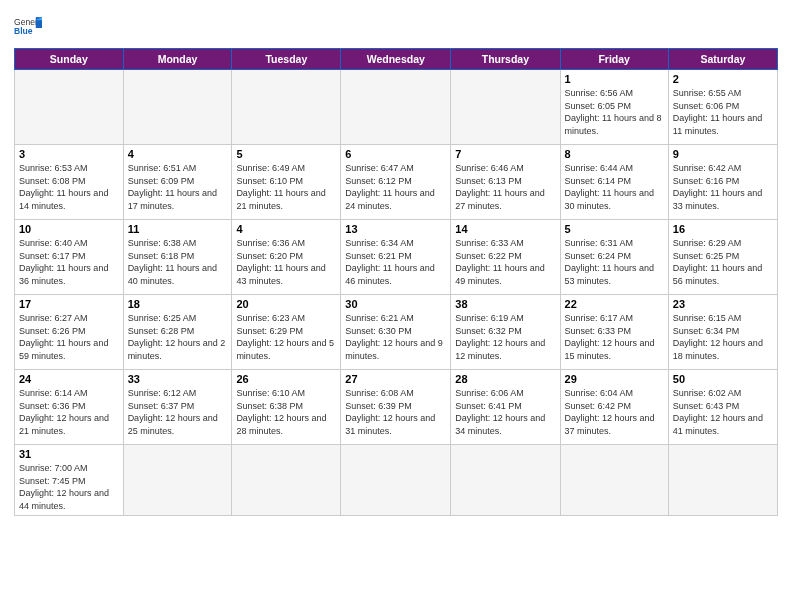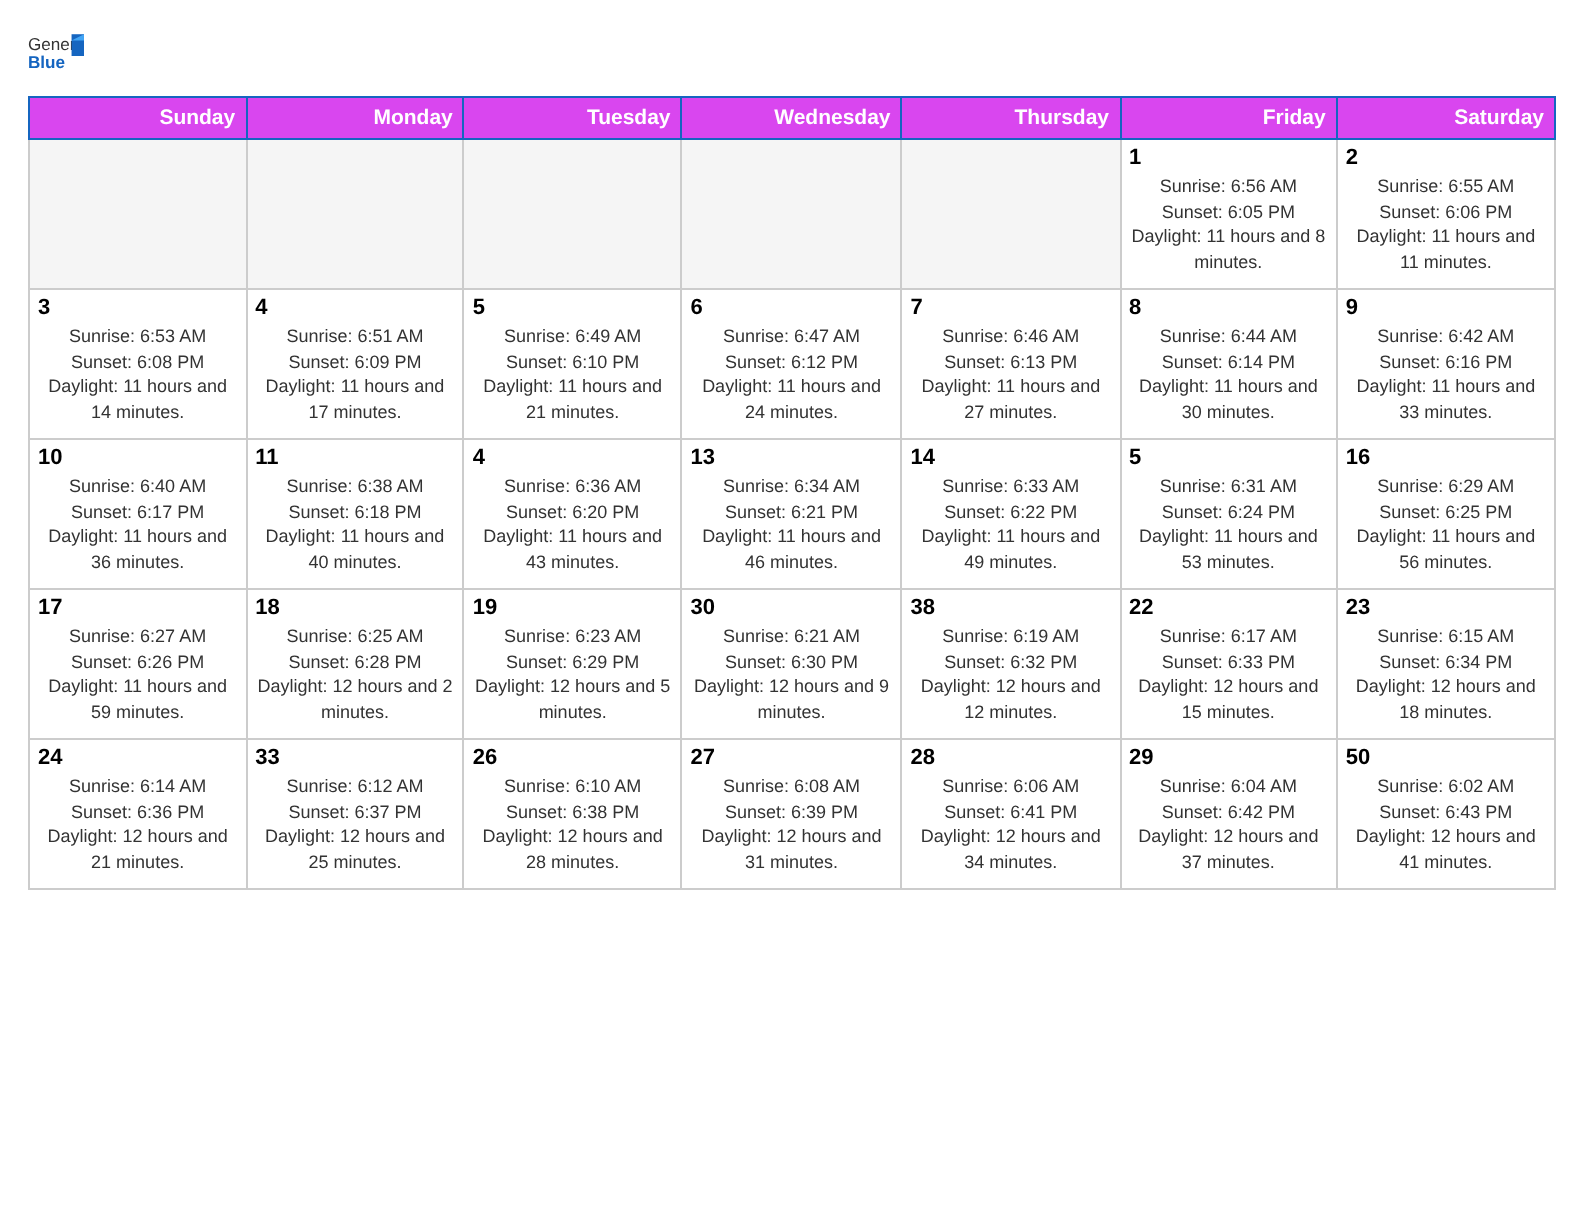--- a/index.html
+++ b/index.html
@@ -50,9 +50,9 @@
       font-size: 9.5px;
     }
     .calendar th {
-      background: #d946ef;
+      background: #701a75;
       color: #fff;
-      text-align: right;
+      text-align: center;
       padding: 4px 5px;
       font-size: 10.5px;
       font-weight: bold;

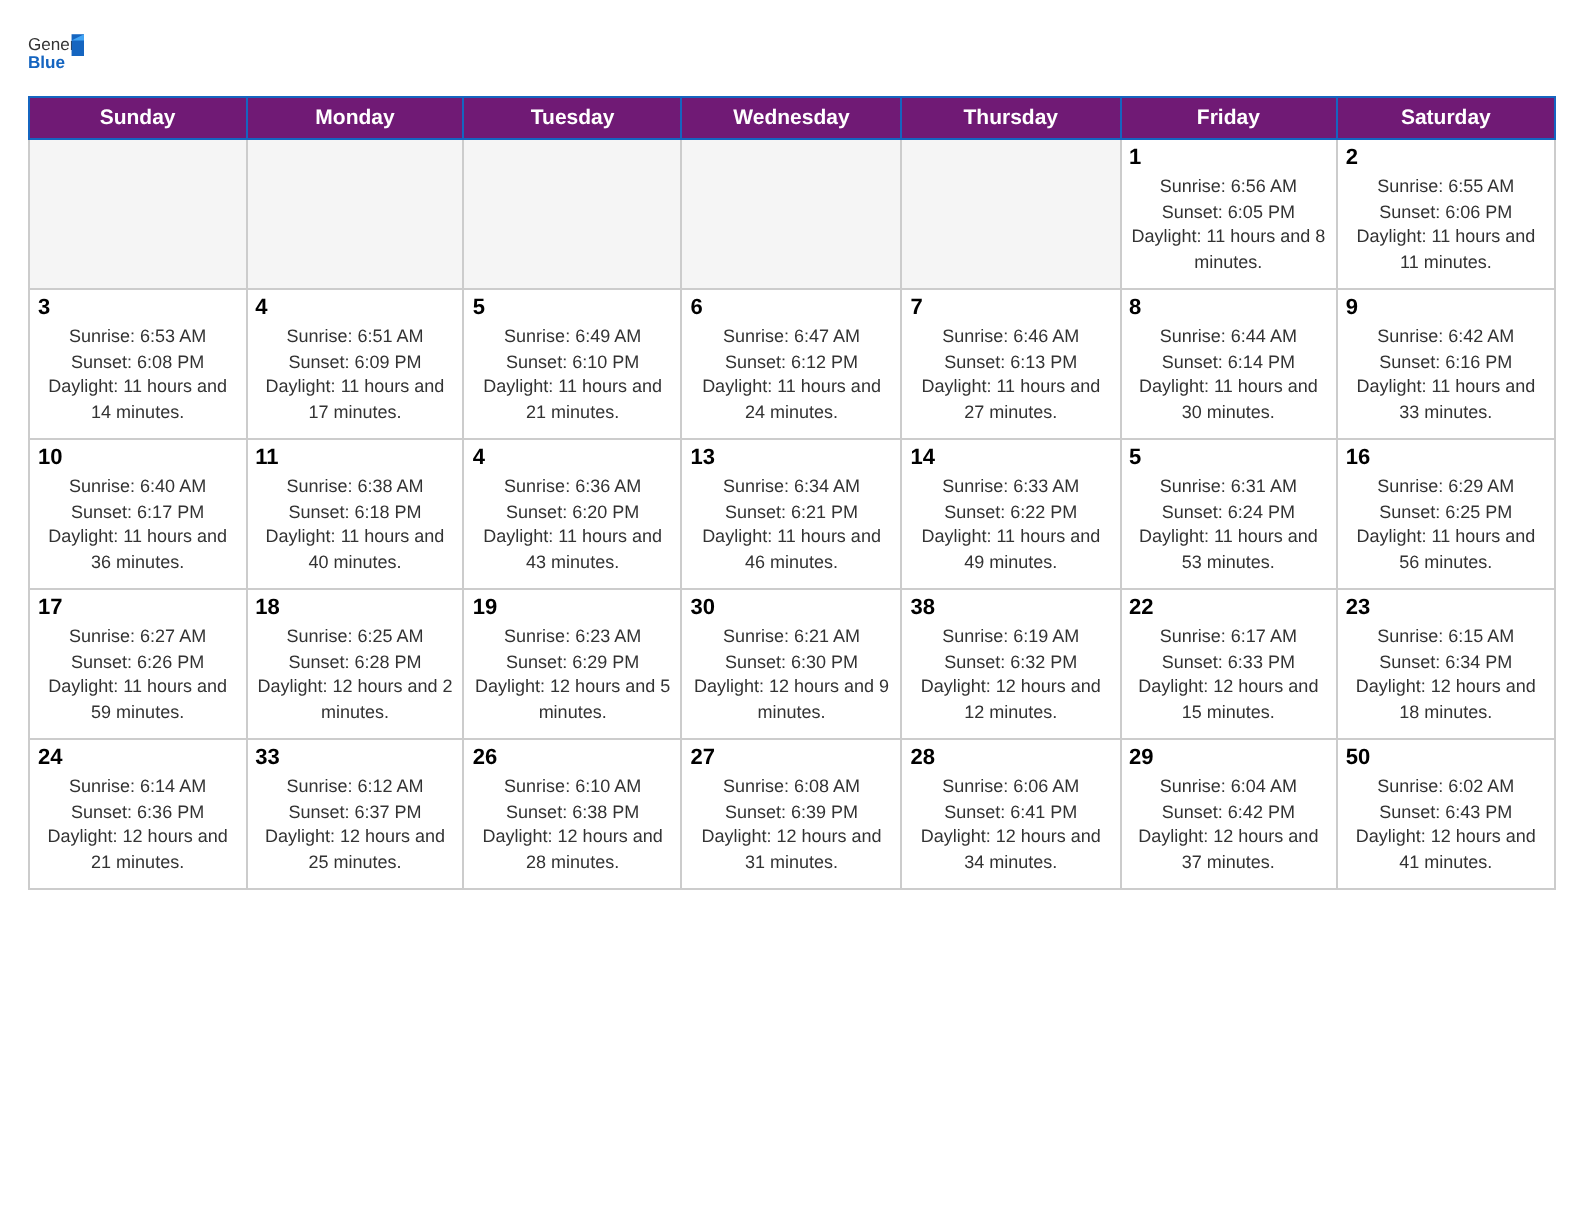--- a/index.html
+++ b/index.html
@@ -79,7 +79,6 @@
       color: #333;
       line-height: 1.4;
       font-size: 9px;
-      text-align: center;
     }
     .last-row td {
       height: 60px;

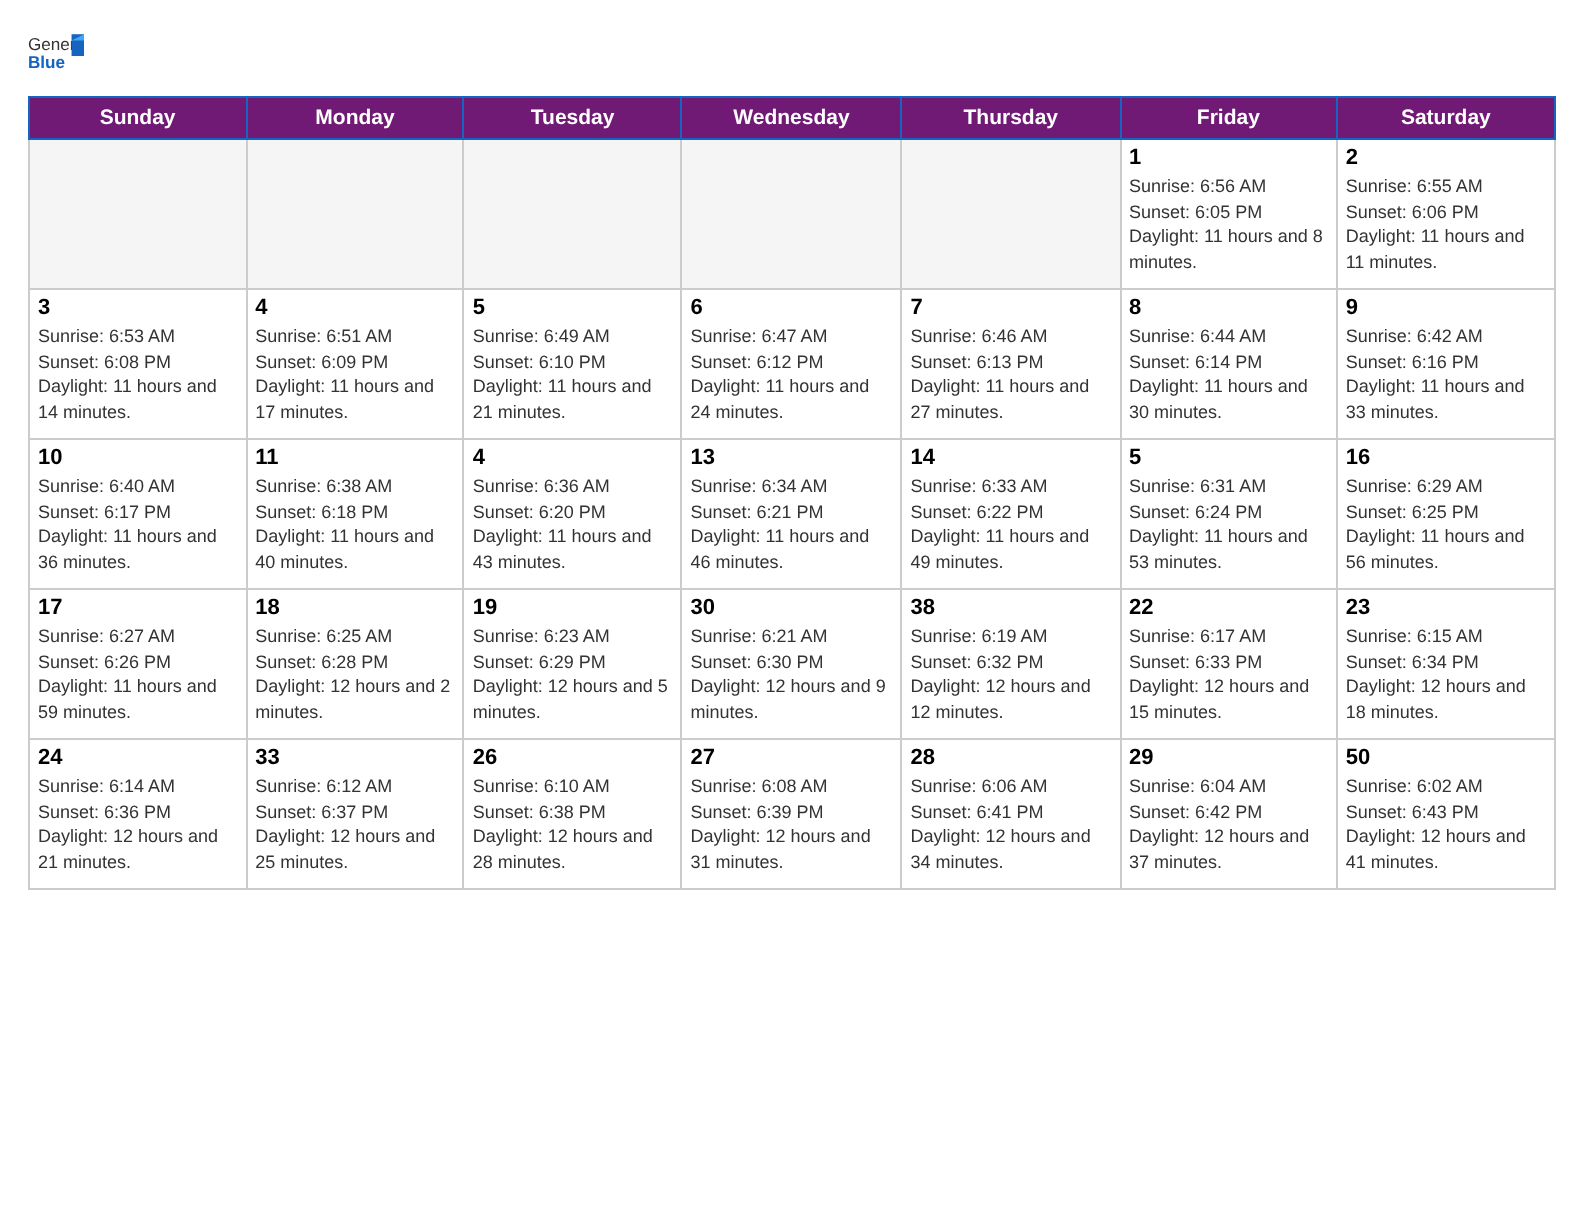--- a/index.html
+++ b/index.html
@@ -201,7 +201,7 @@
             <div class="day-info">Sunrise: 6:25 AM<br>Sunset: 6:28 PM<br>Daylight: 12 hours and 2 minutes.</div>
           </td>
           <td>
-            <span class="day-num">19</span>
+            <span class="day-num">20</span>
             <div class="day-info">Sunrise: 6:23 AM<br>Sunset: 6:29 PM<br>Daylight: 12 hours and 5 minutes.</div>
           </td>
           <td>

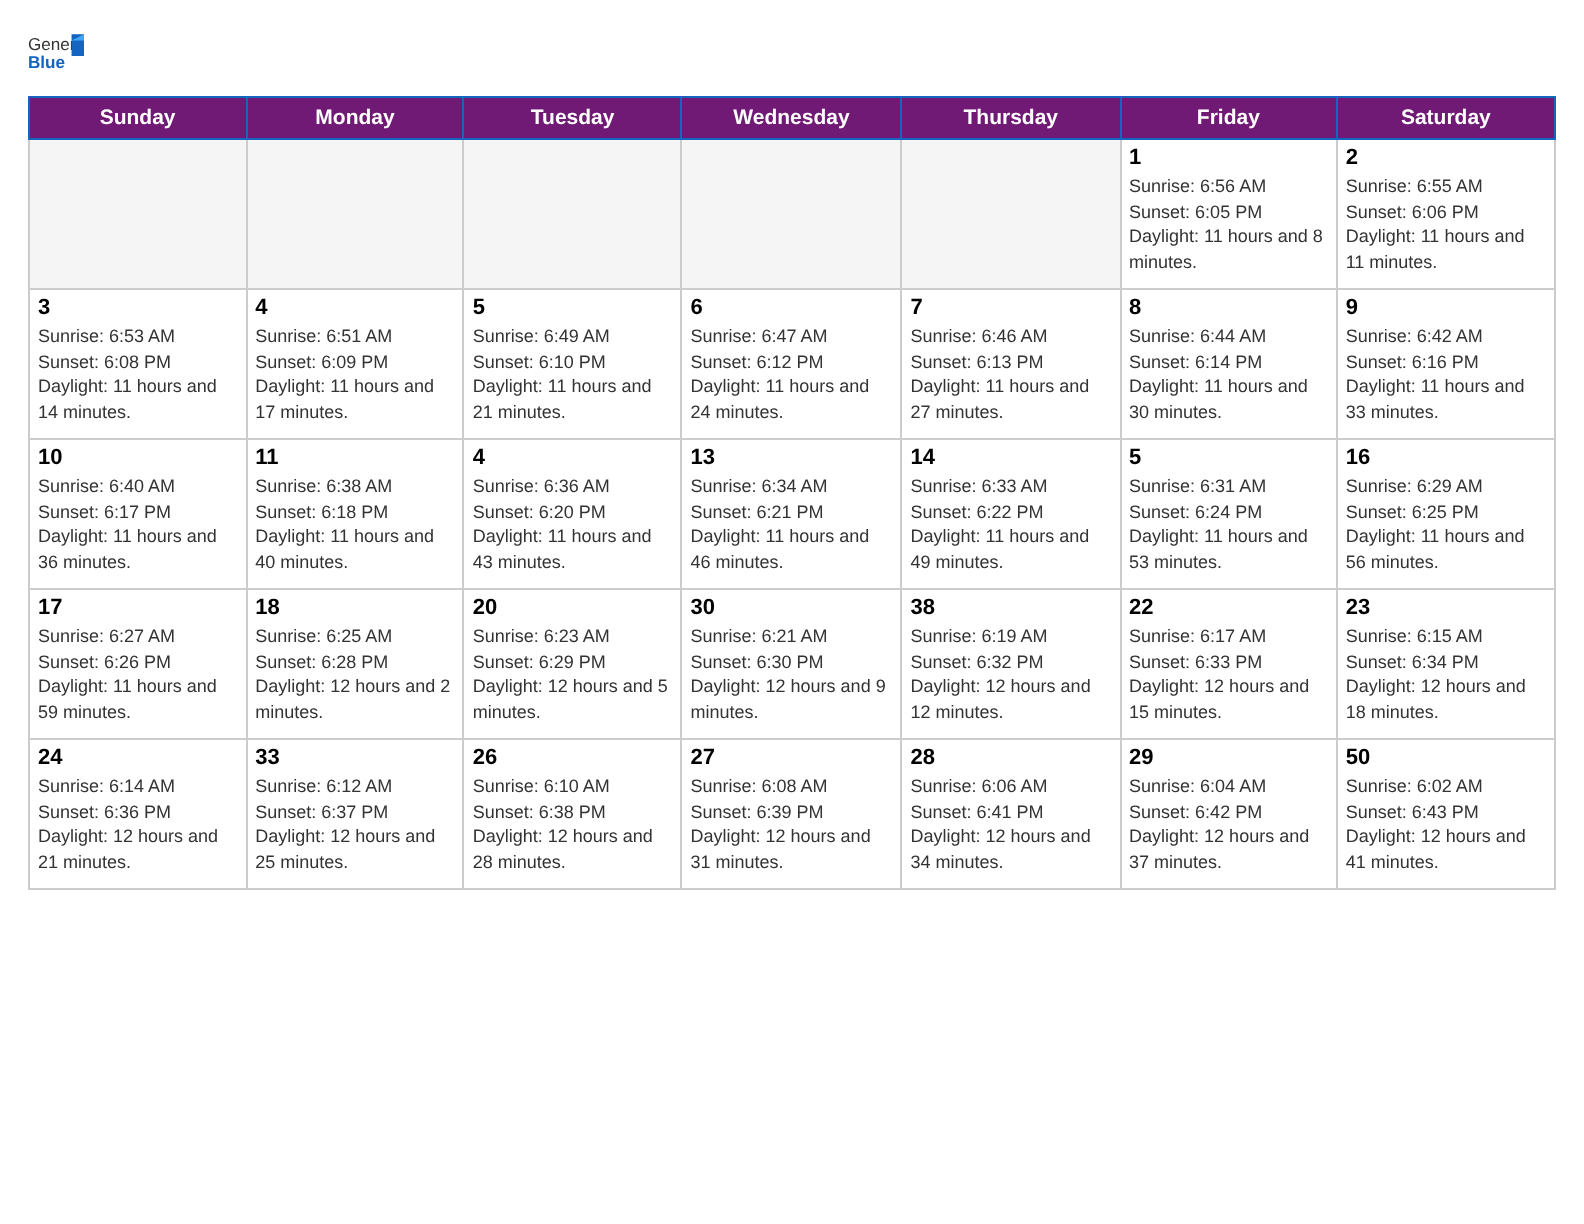--- a/index.html
+++ b/index.html
@@ -251,6 +251,18 @@
             <div class="day-info">Sunrise: 6:02 AM<br>Sunset: 6:43 PM<br>Daylight: 12 hours and 41 minutes.</div>
           </td>
         </tr>
+        <tr class="last-row">
+          <td>
+            <span class="day-num">31</span>
+            <div class="day-info">Sunrise: 7:00 AM<br>Sunset: 7:45 PM<br>Daylight: 12 hours and 44 minutes.</div>
+          </td>
+          <td class="empty"></td>
+          <td class="empty"></td>
+          <td class="empty"></td>
+          <td class="empty"></td>
+          <td class="empty"></td>
+          <td class="empty"></td>
+        </tr>
       </tbody>
   </table>
 </div>

